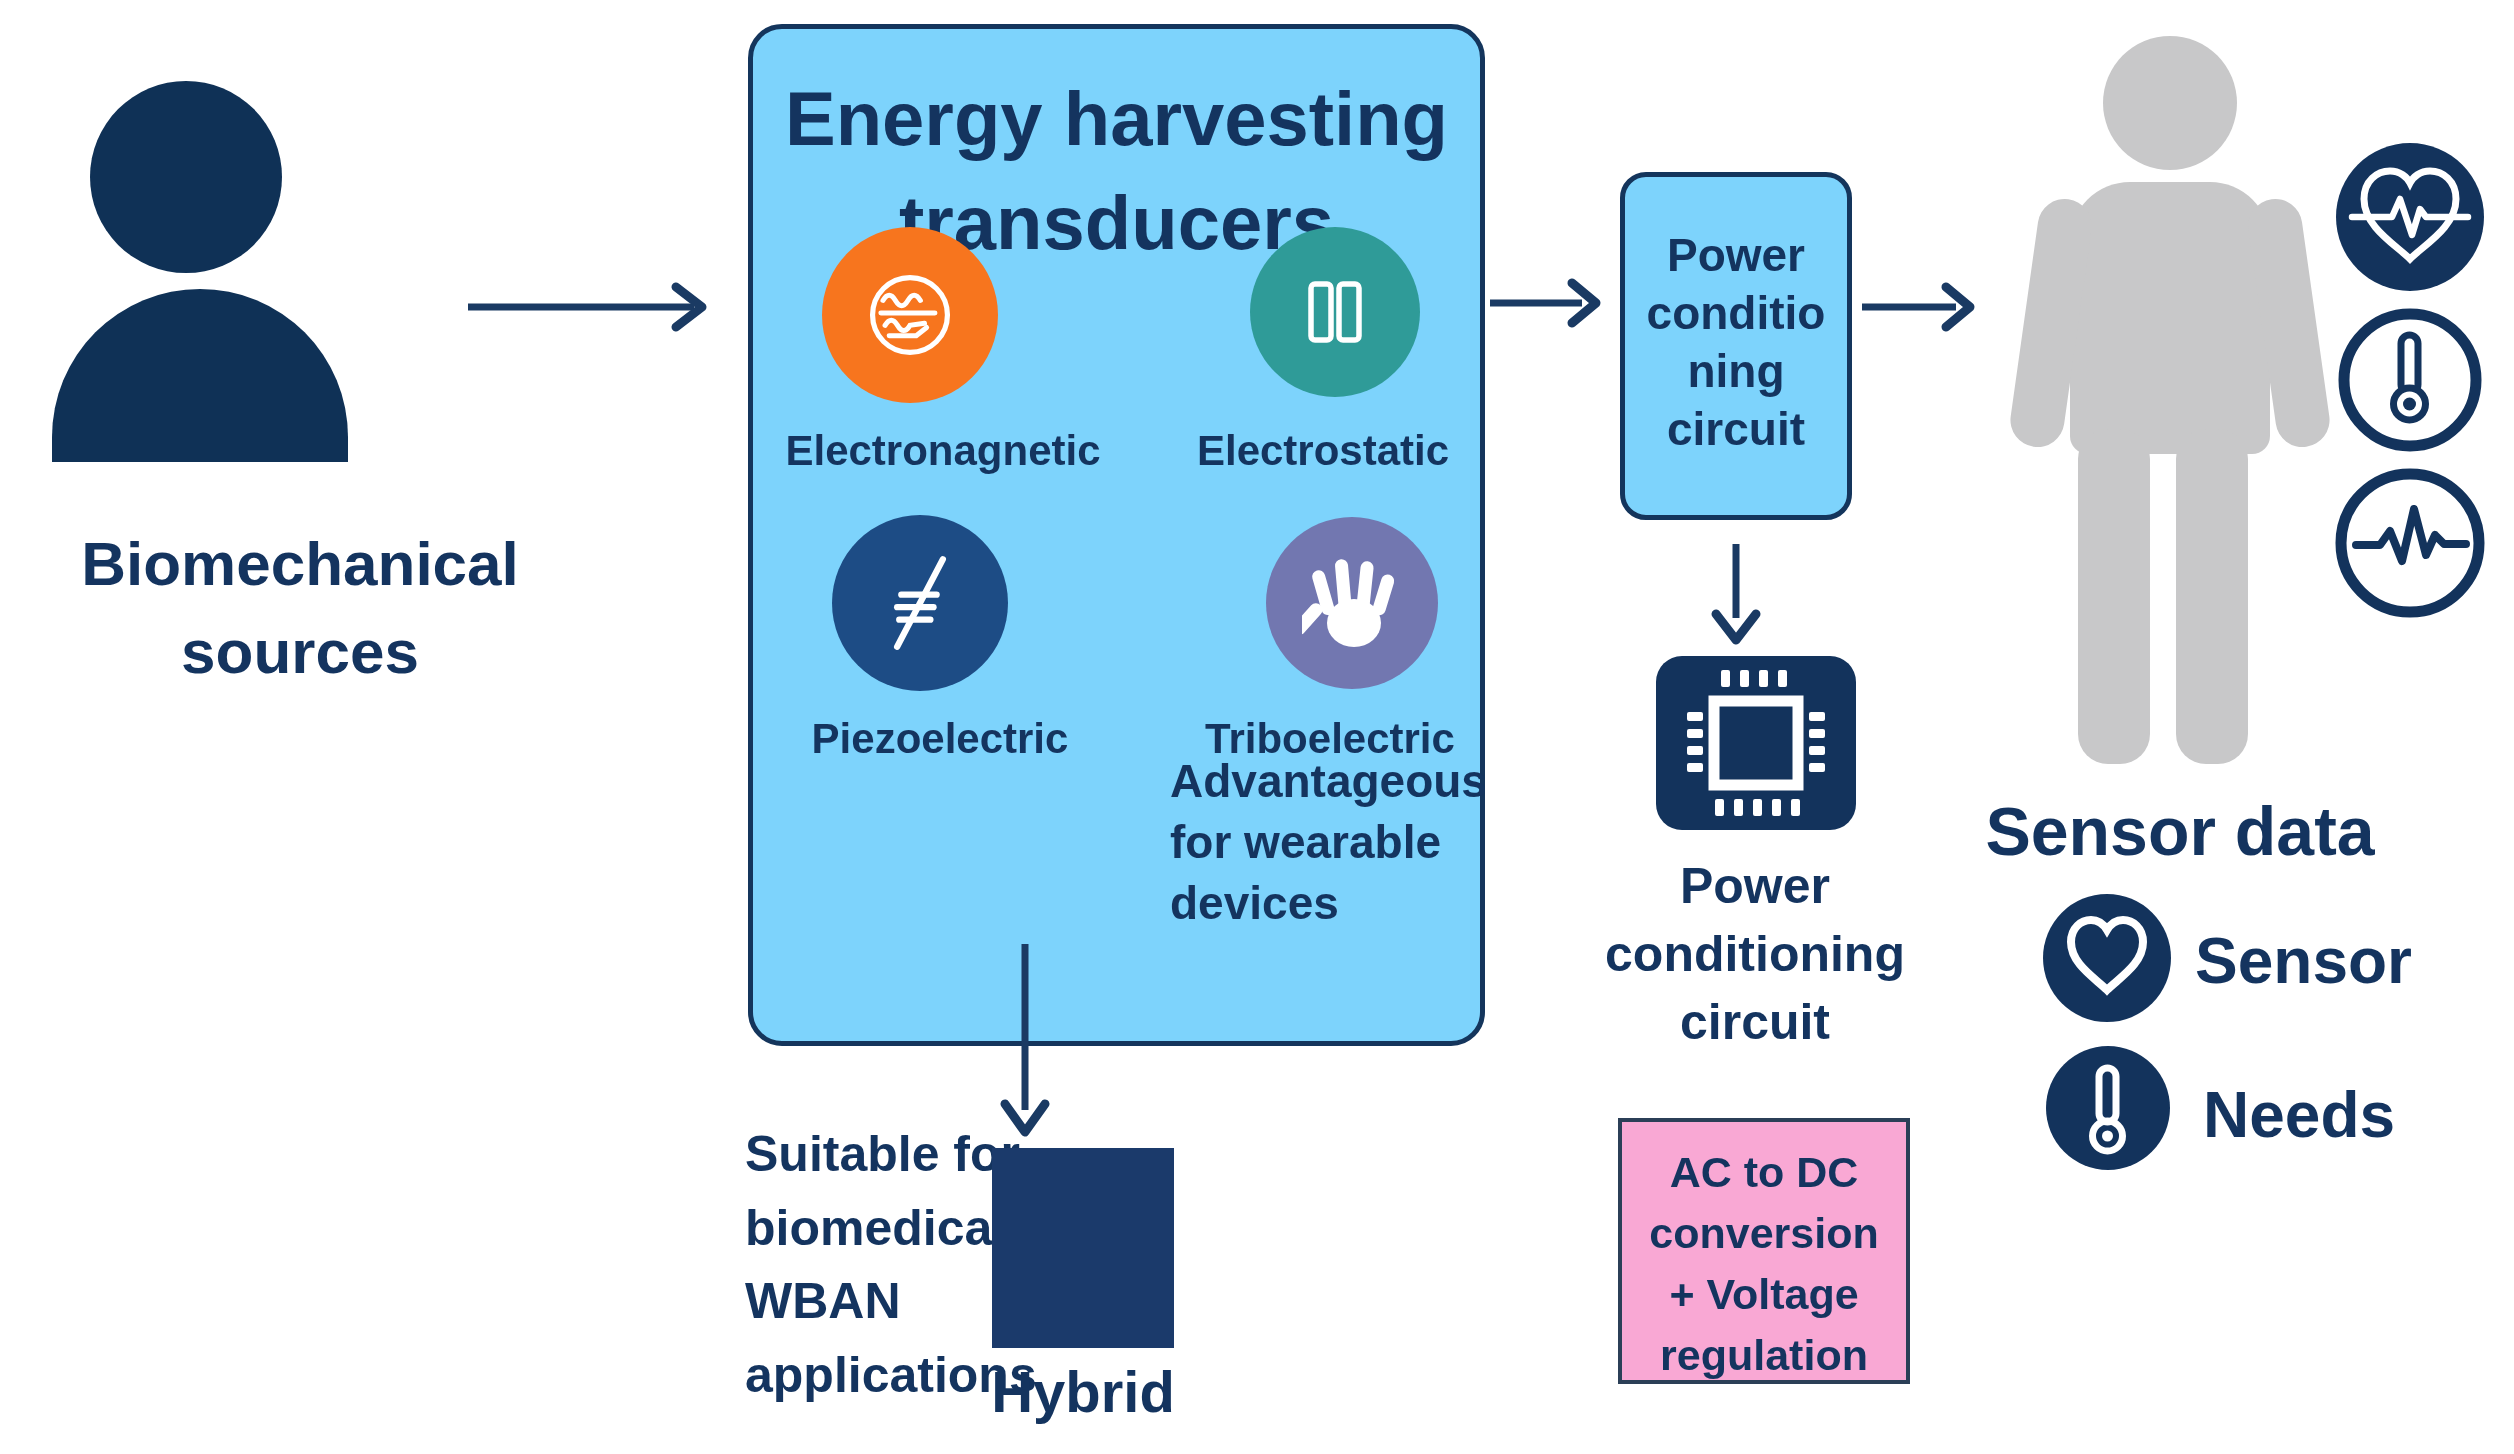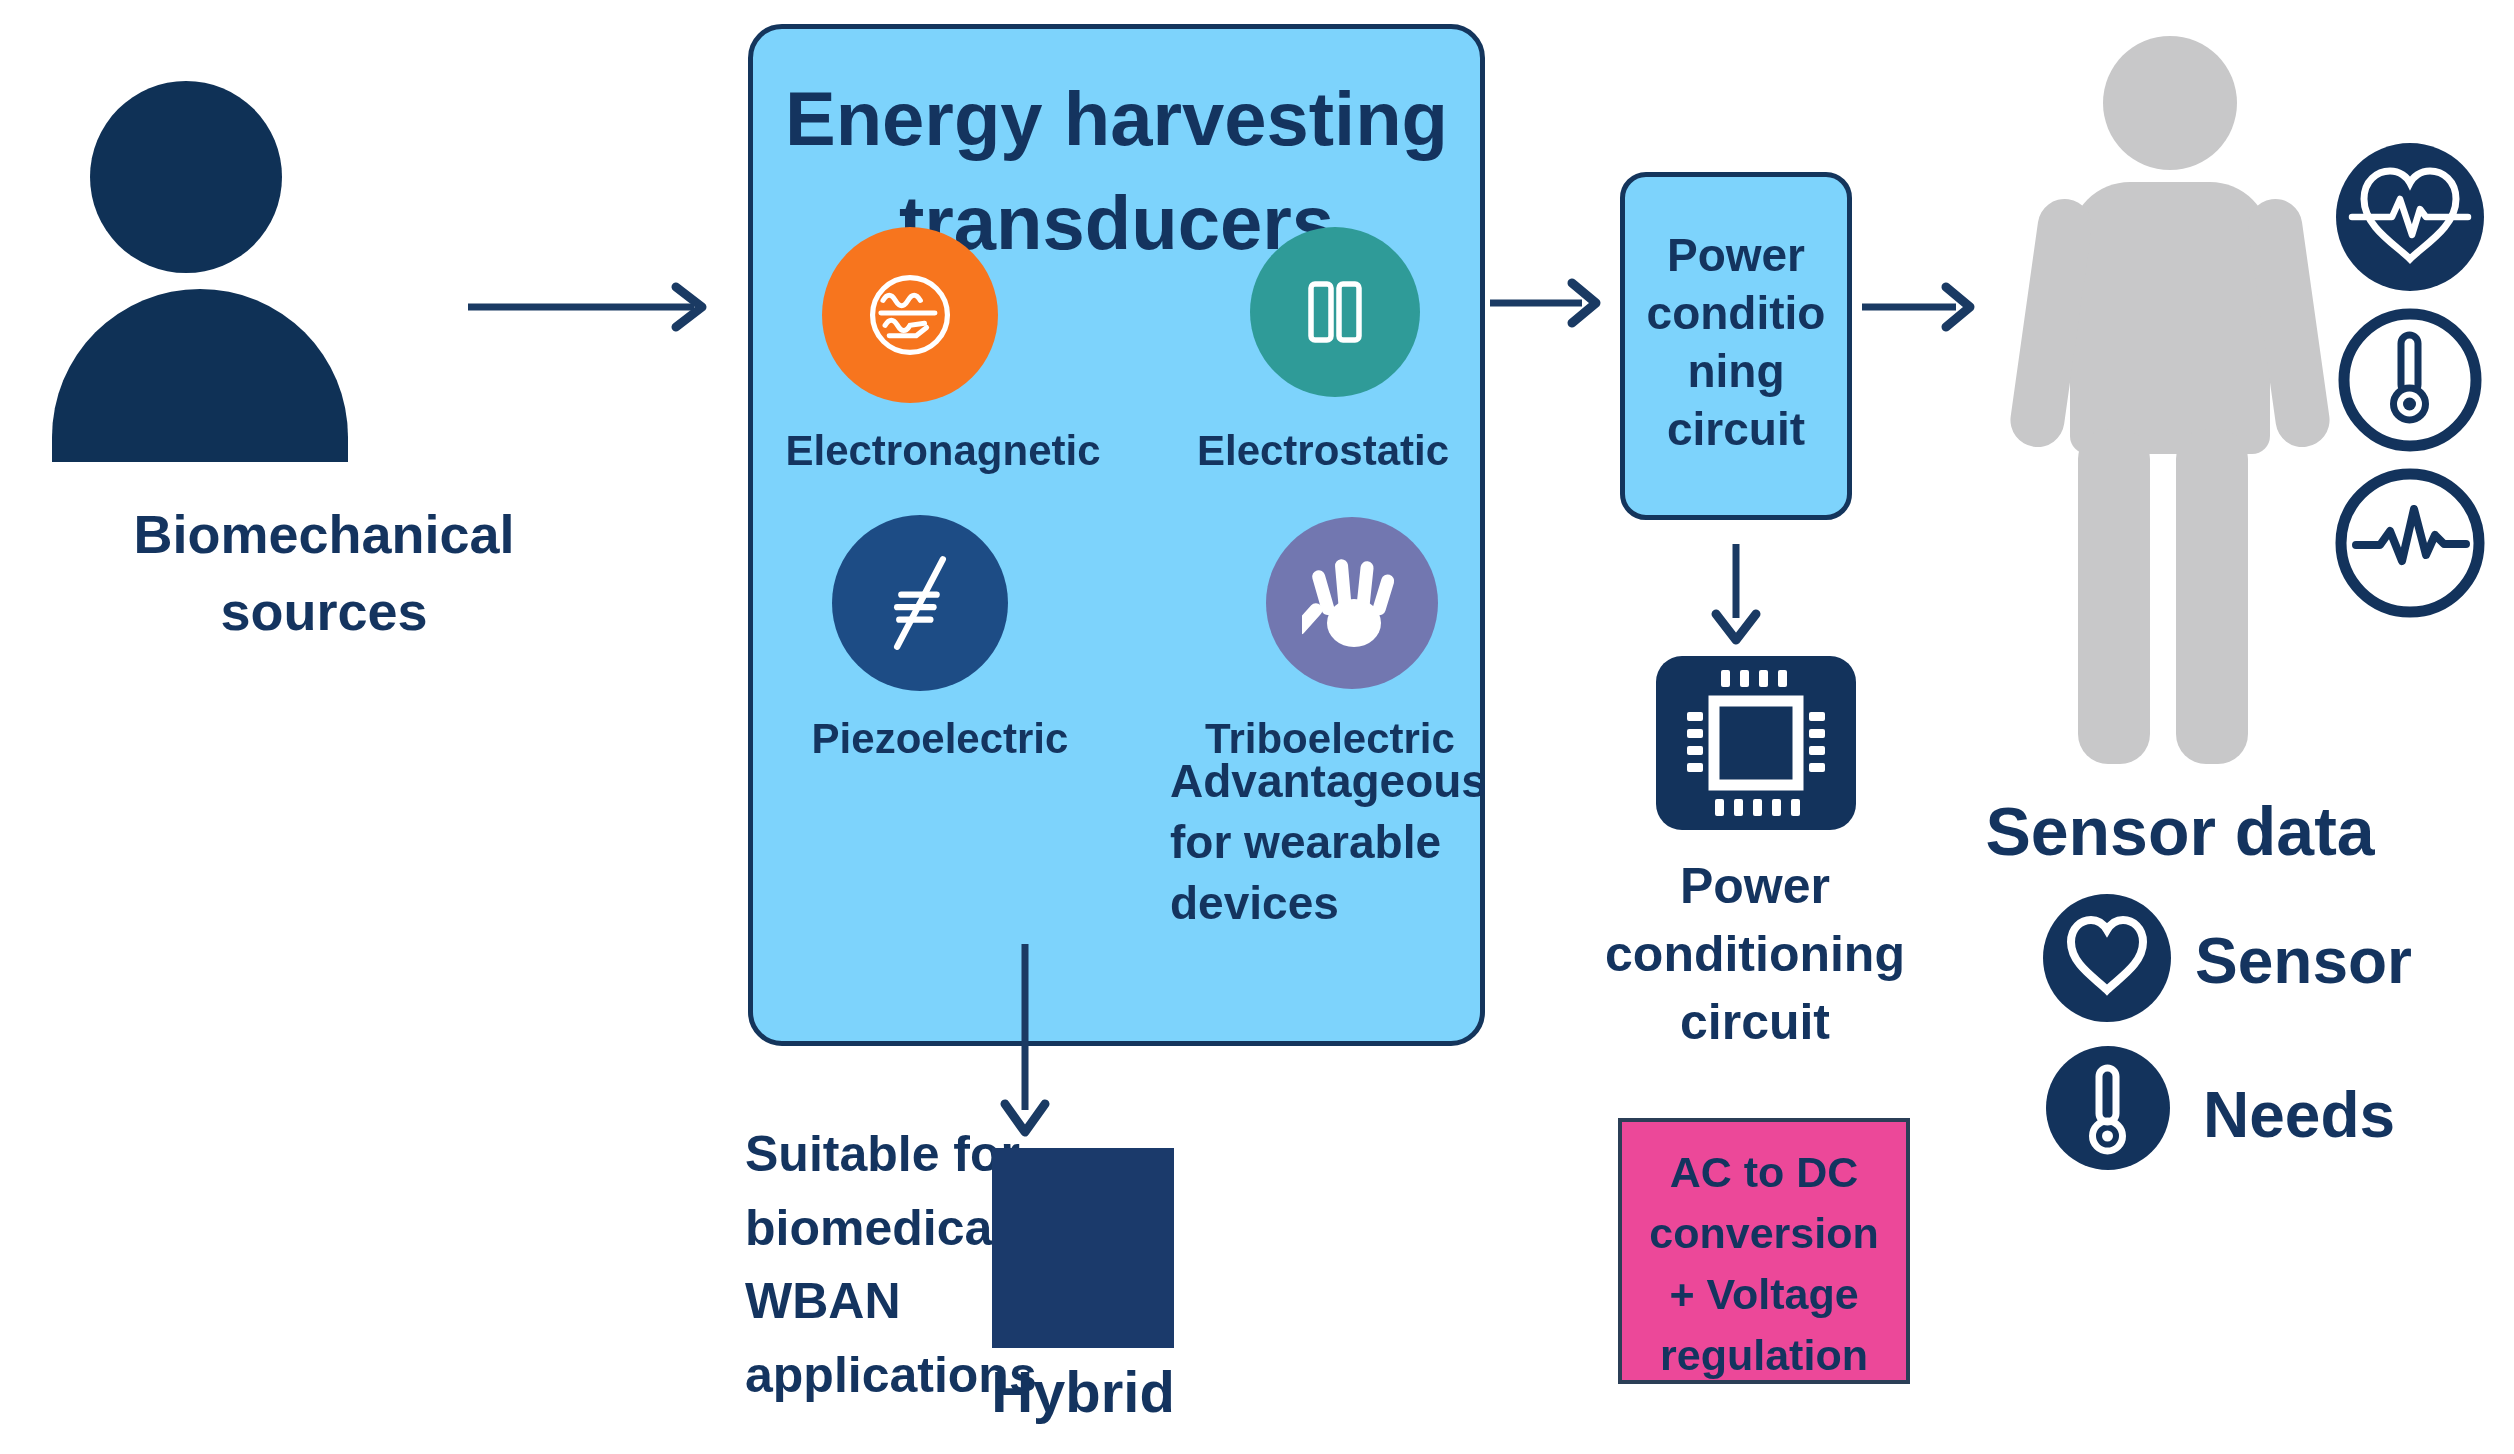--- a/index.html
+++ b/index.html
@@ -22,7 +22,7 @@
     <div class="abs" style="left:90px;top:81px;width:192px;height:192px;border-radius:50%;background:#0f3156;"></div>
     <div class="abs" style="left:52px;top:289px;width:296px;height:173px;background:#0f3156;border-radius:150px 150px 0 0;"></div>
   </div>
-  <div class="abs txt cx" style="left:300px;top:496px;font-size:54px;line-height:1.42;margin-left:24px;">Biomechanical
+  <div class="abs txt cx" style="left:300px;top:520px;font-size:62px;line-height:1.42;">Biomechanical
 sources</div>
 
   <svg class="abs arrow" style="left:462px;top:280px;" width="250" height="54" viewBox="0 0 250 54">

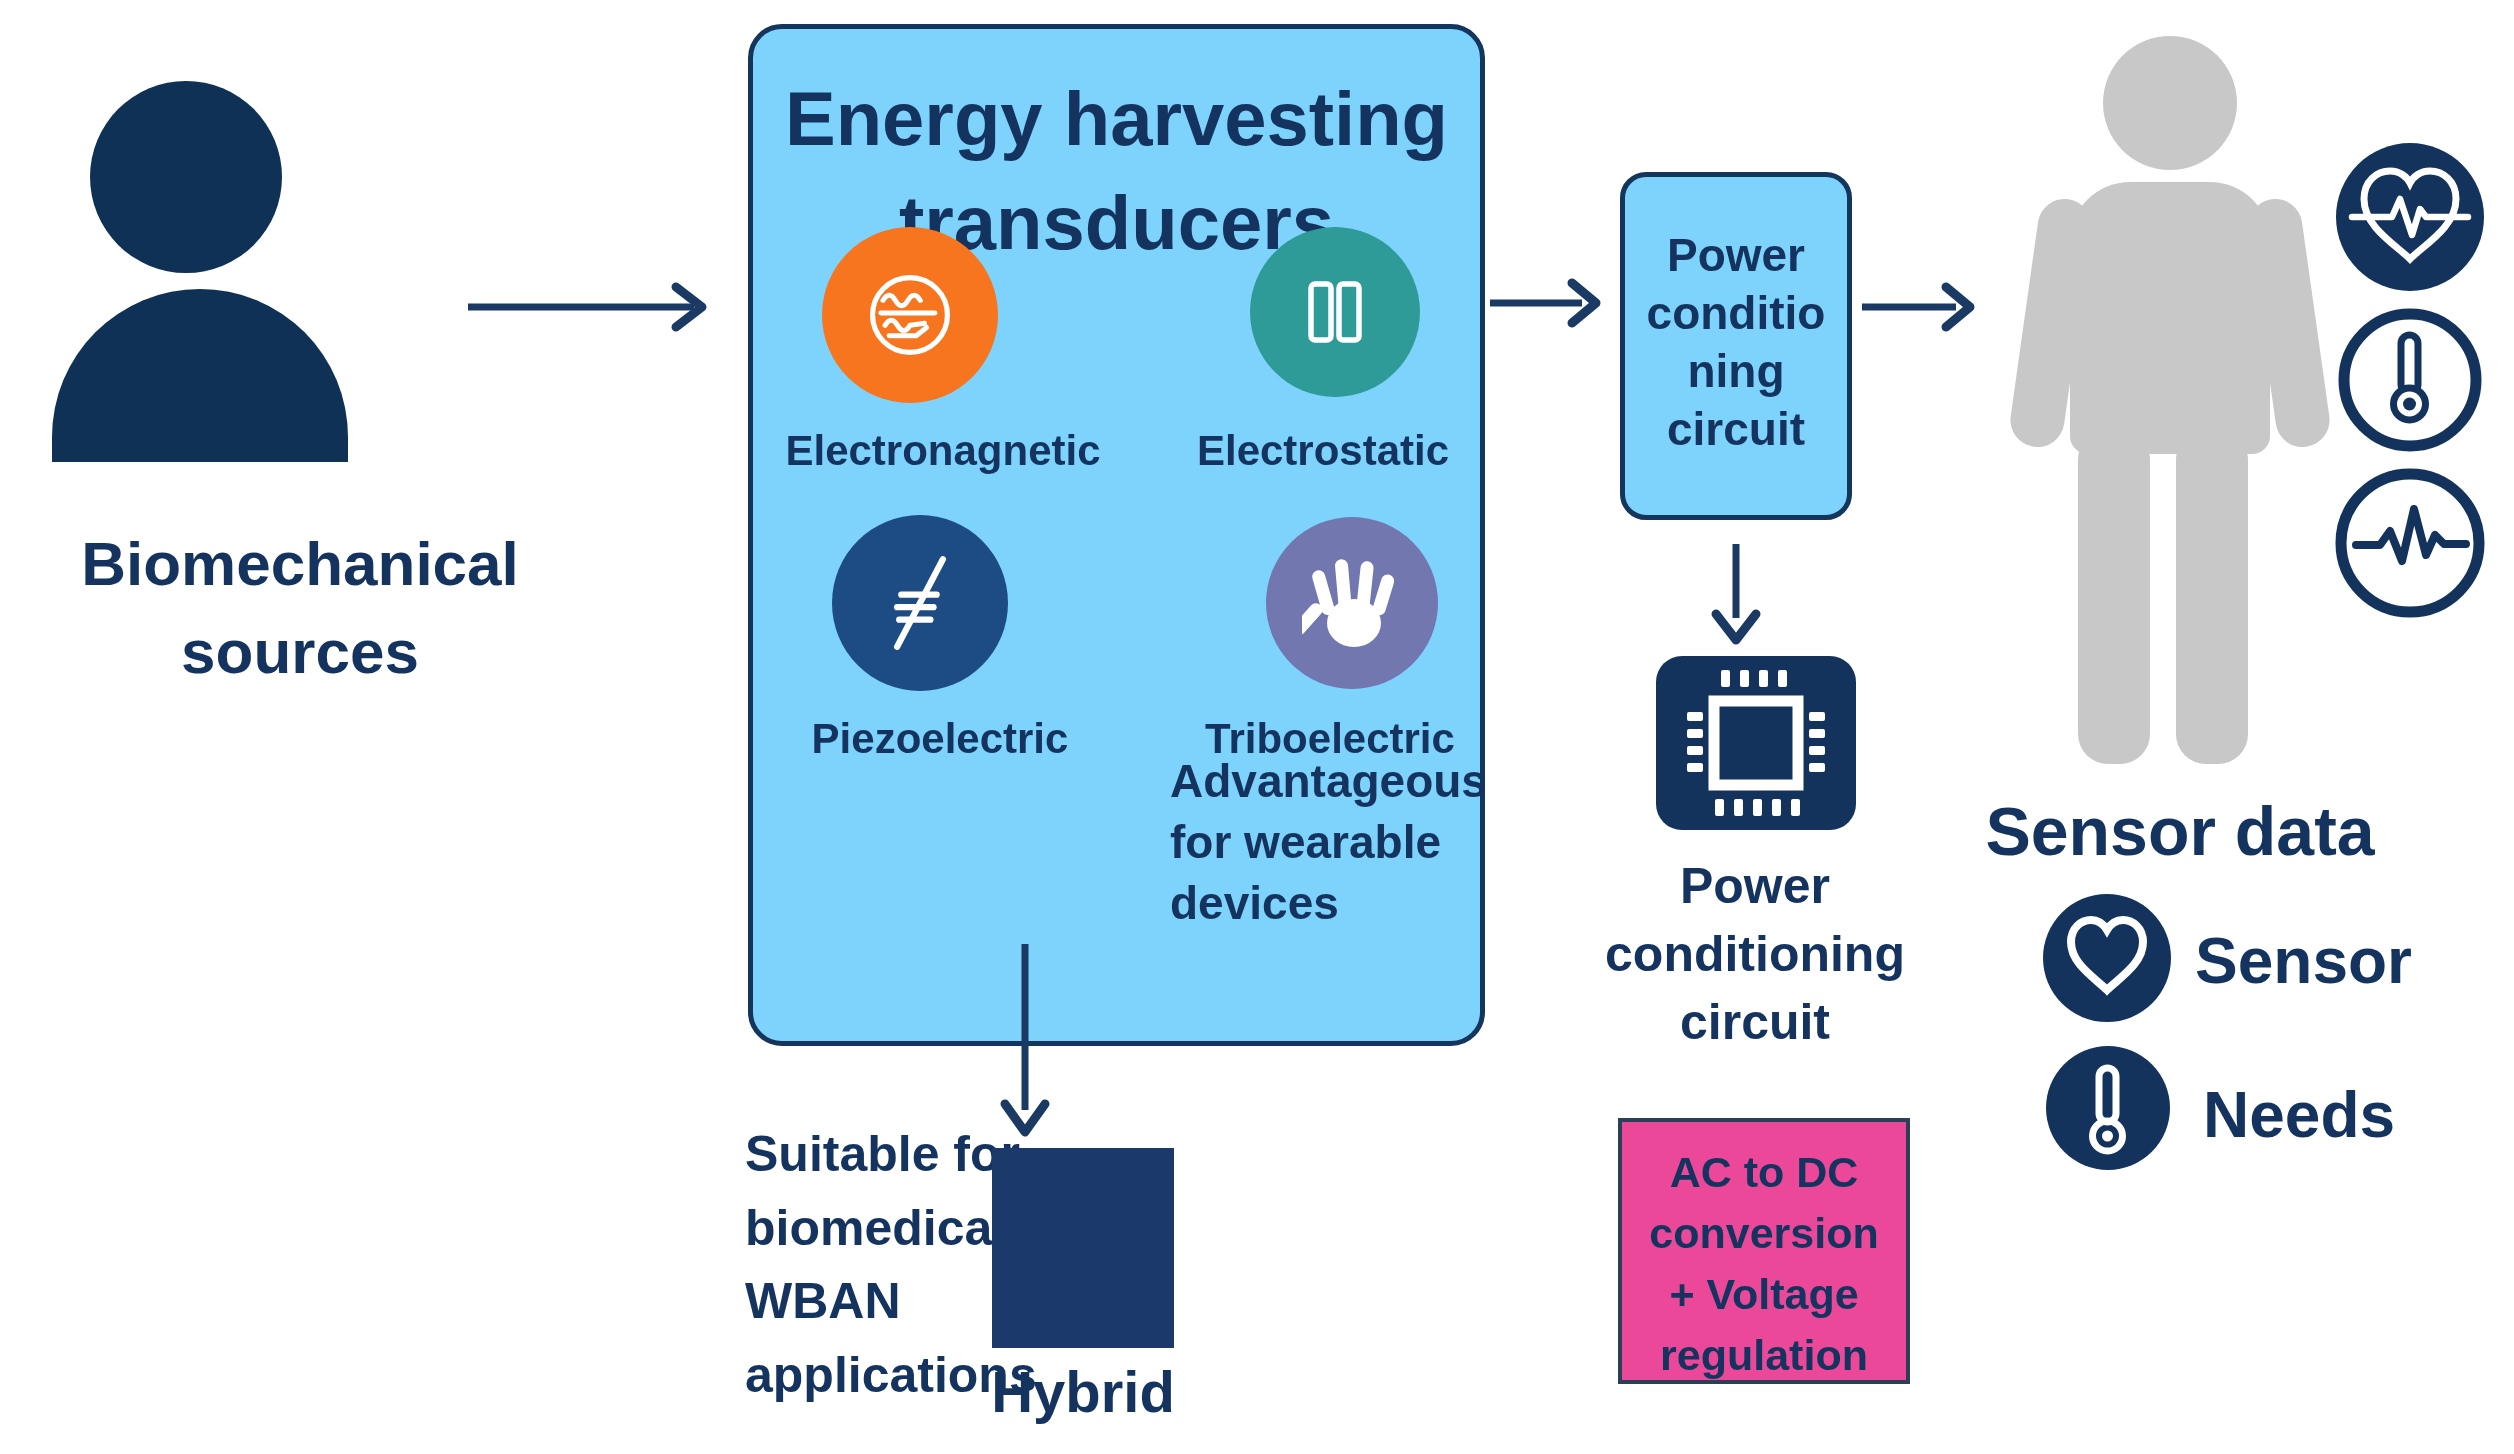--- a/index.html
+++ b/index.html
@@ -150,7 +150,7 @@
 conditioning
 circuit</div>
 
-  <div class="abs" style="left:1618px;top:1118px;width:292px;height:266px;box-sizing:border-box;border:4px solid #2b3f57;background:#ec4899;">
+  <div class="abs" style="left:1618px;top:1118px;width:292px;height:266px;box-sizing:border-box;border:4px solid #2b3f57;background:#f9a8d4;">
     <div class="abs txt" style="left:0;top:20px;width:284px;text-align:center;font-size:43px;line-height:1.42;">AC to DC
 conversion
 + Voltage

